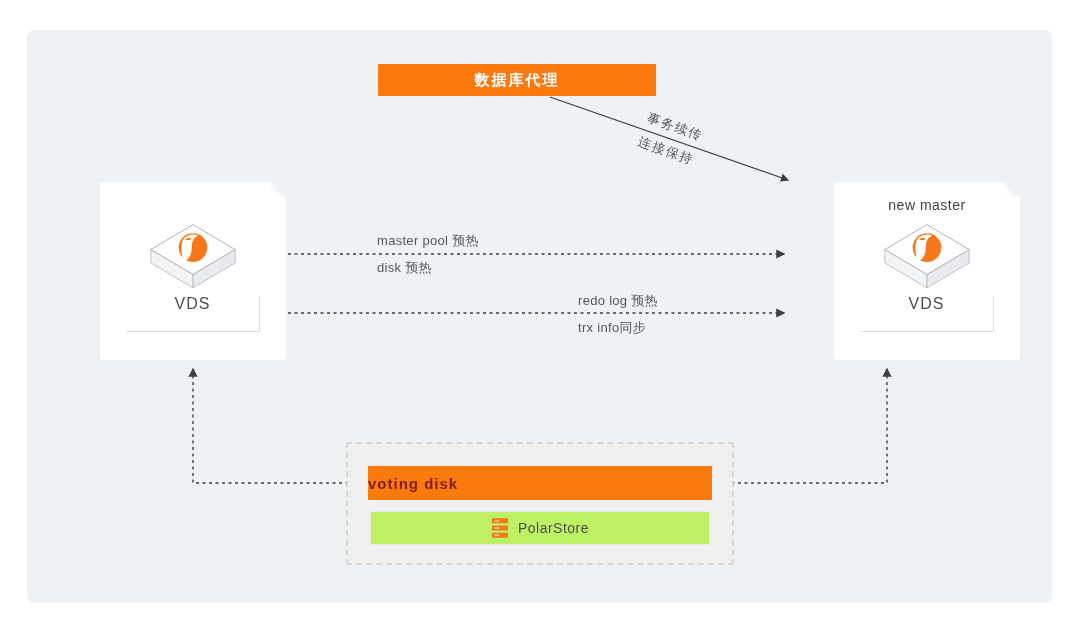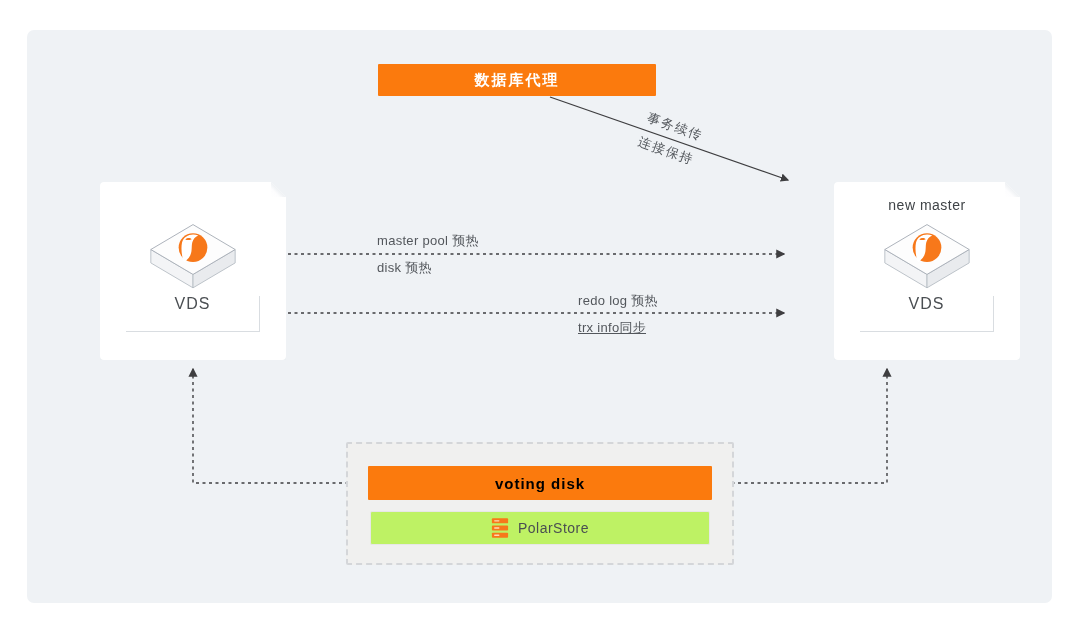--- a/index.html
+++ b/index.html
@@ -97,7 +97,7 @@
   <span class="edge-label" style="left:377px;top:232px;">master pool 预热</span>
   <span class="edge-label" style="left:377px;top:259px;">disk 预热</span>
   <span class="edge-label" style="left:578px;top:292px;">redo log 预热</span>
-  <span class="edge-label" style="left:578px;top:319px;text-decoration:underline;">trx info同步</span>
+  <span class="edge-label" style="left:578px;top:319px;">trx info同步</span>
 
   <div class="node node-old">
     <div class="fold"></div>

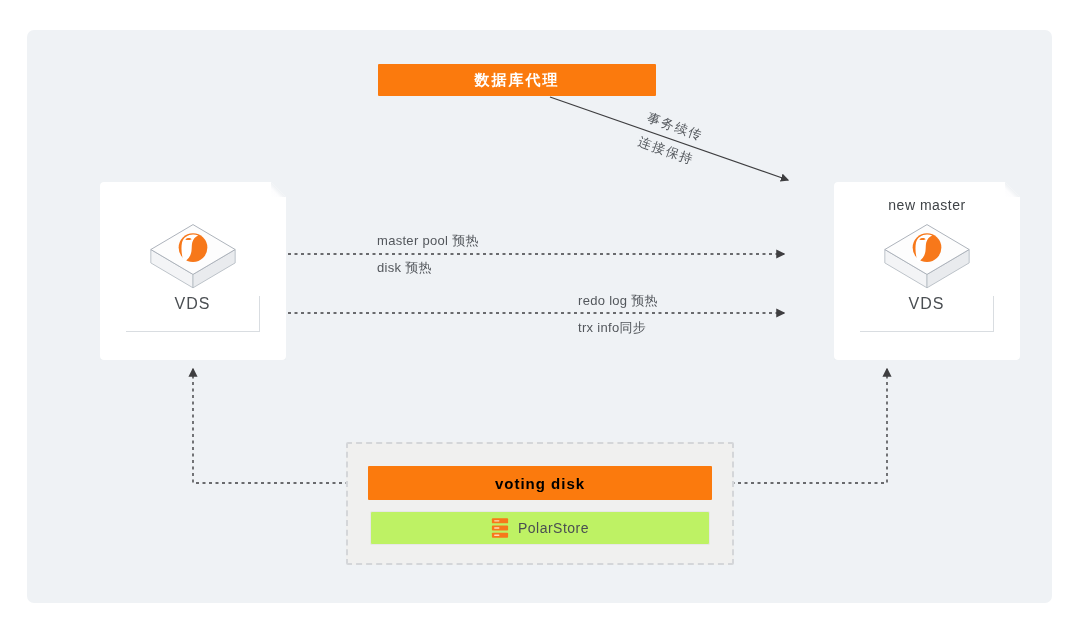--- a/index.html
+++ b/index.html
@@ -58,7 +58,7 @@
   }
   .disk-bar{
     position:absolute;left:20px;top:22px;width:344px;height:34px;
-    background:#fb7a0d;color:#000000;display:flex;align-items:center;justify-content:center;
+    background:#fb7a0d;color:#7f1d1d;display:flex;align-items:center;justify-content:flex-start;
     font-size:15px;font-weight:600;letter-spacing:1px;border-radius:1px;
   }
   .store-bar{

